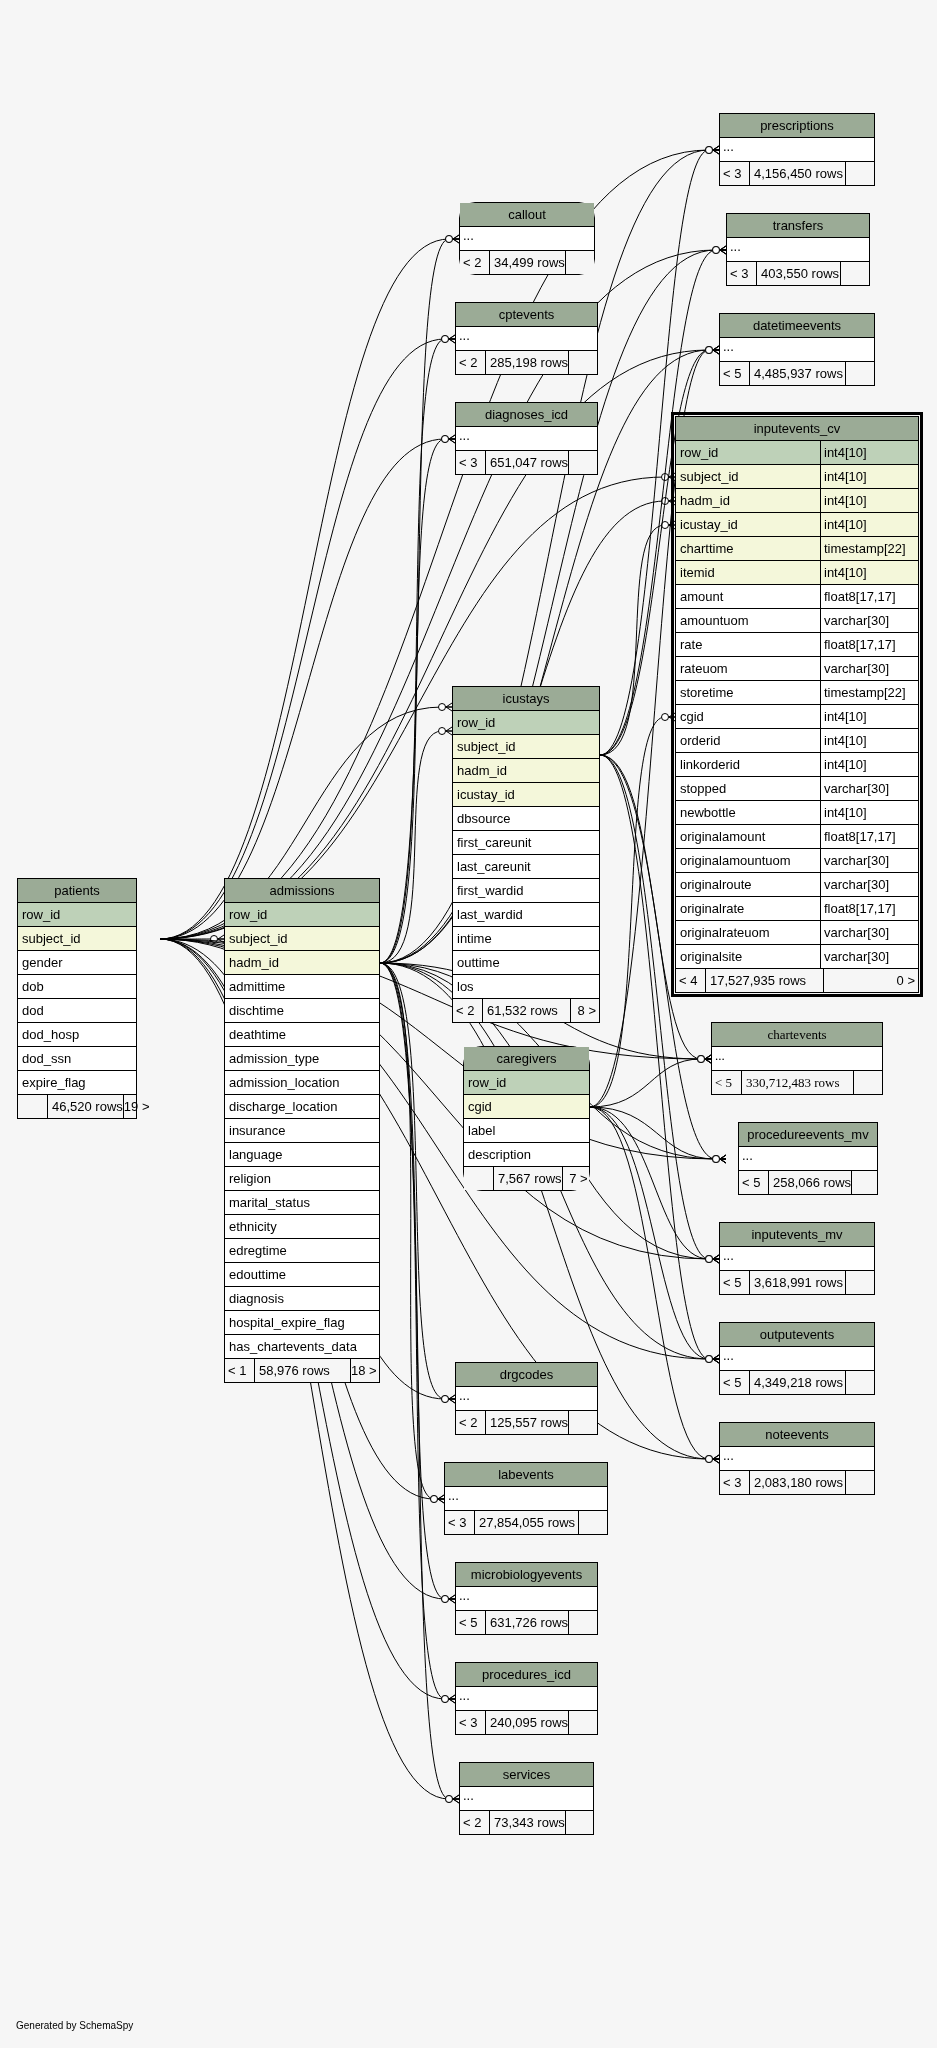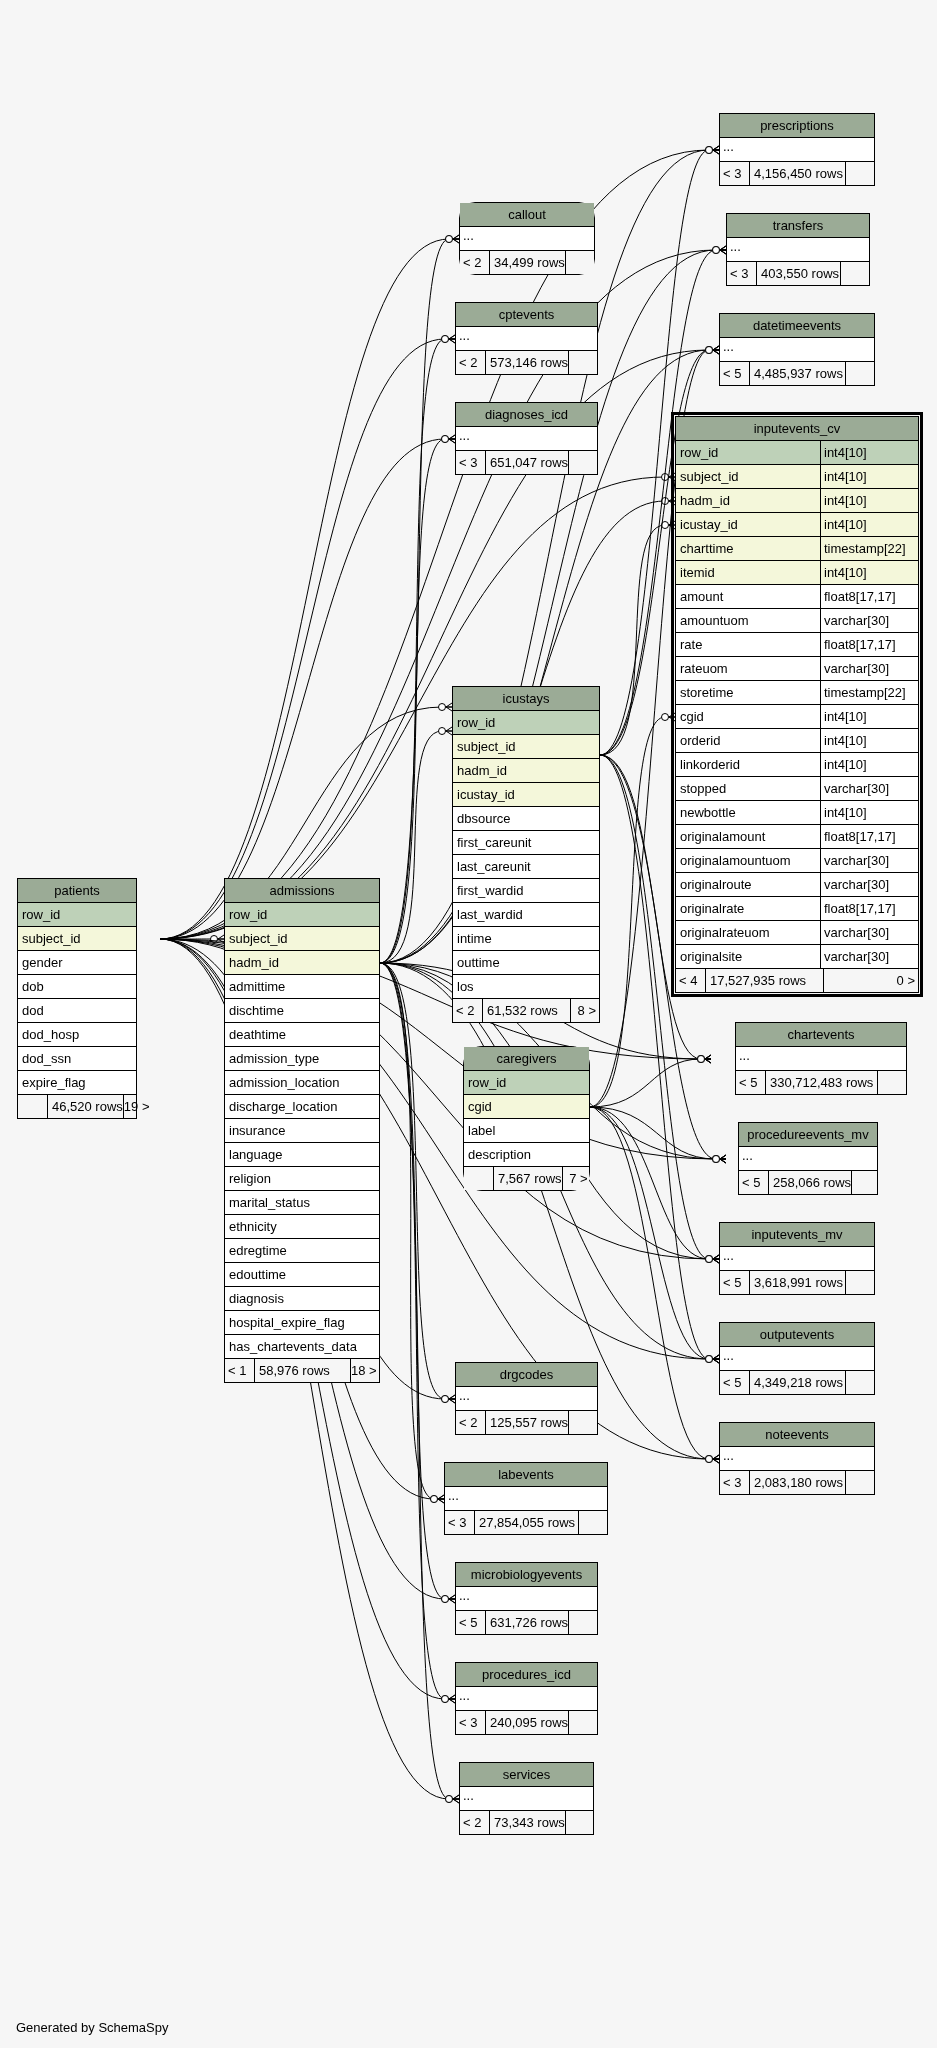--- a/index.html
+++ b/index.html
@@ -559,7 +559,7 @@
     <div class="ellip">...</div>
     <div class="foot">
       <span class="p">&lt; 2</span>
-      <span class="n">573,146 rows</span>
+      <span class="n">285,198 rows</span>
       <span class="k"></span>
     </div>
   </div>

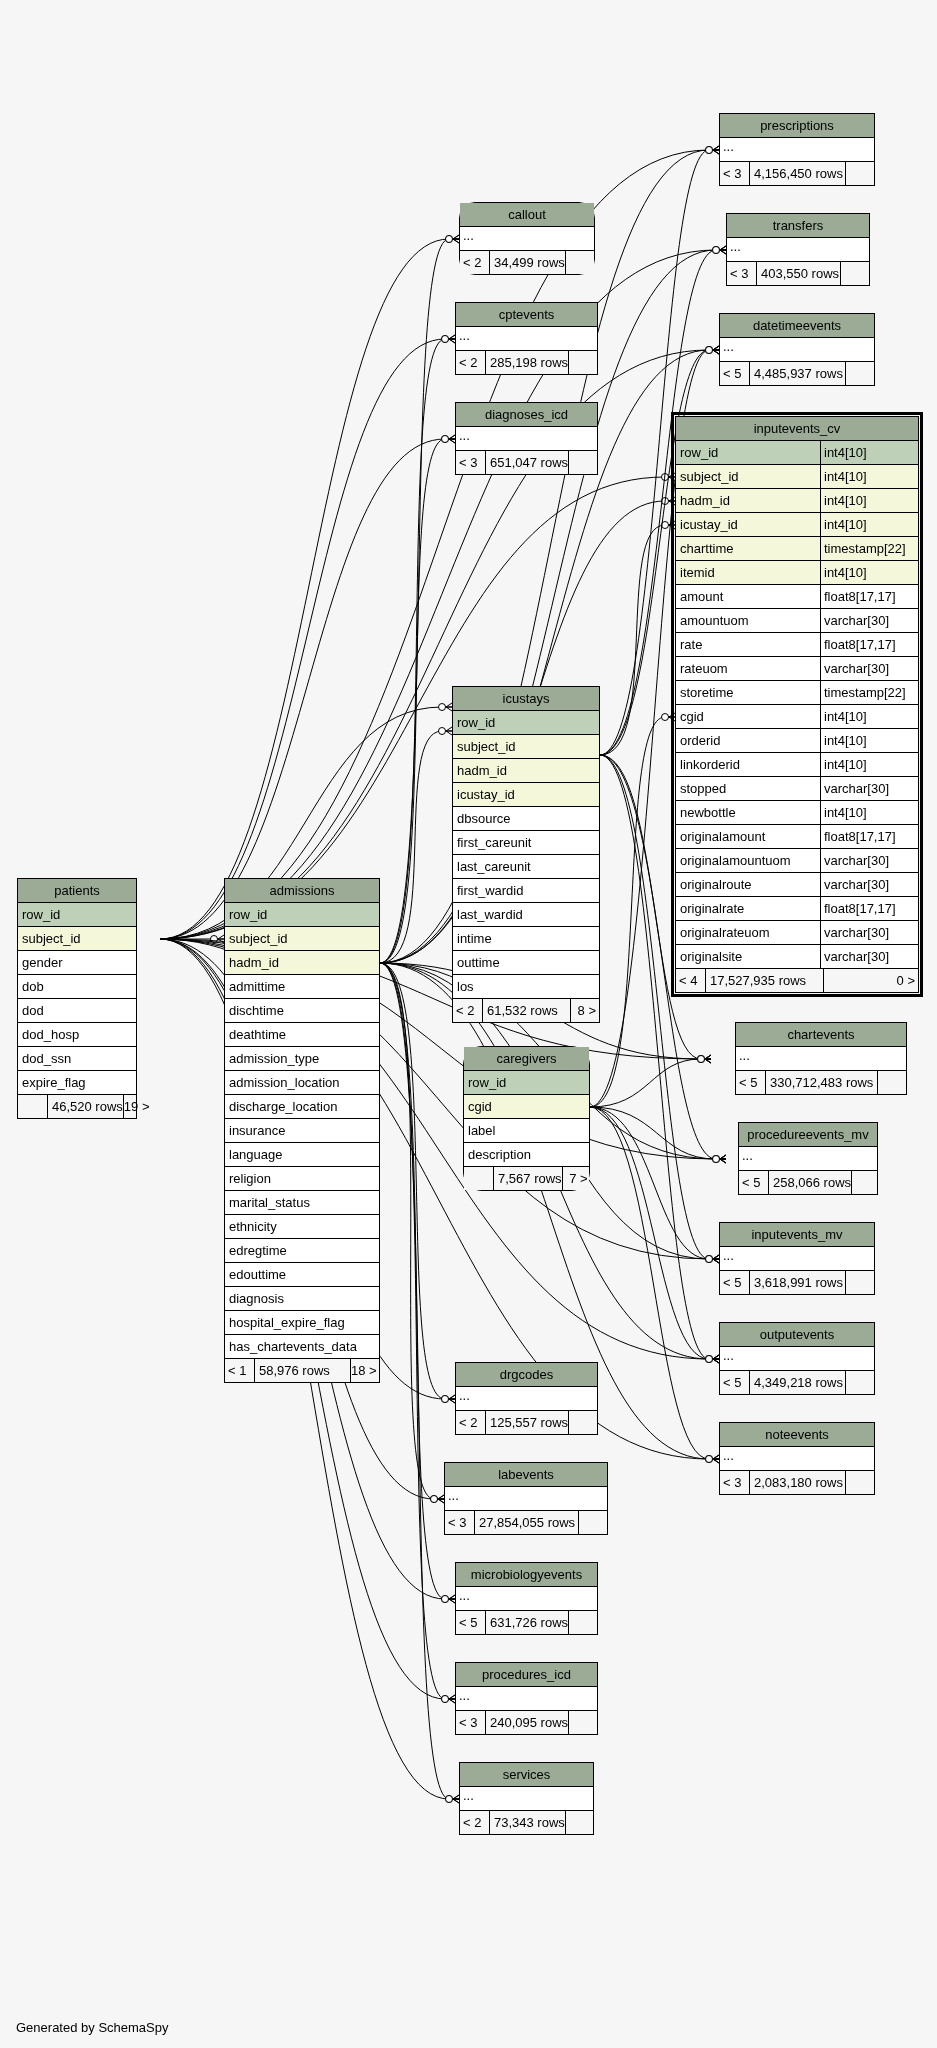--- a/index.html
+++ b/index.html
@@ -644,7 +644,7 @@
       <span class="k"></span>
     </div>
   </div>
-<div class="tbl" style="left:735px;top:1022px;width:172px;">
+<div class="tbl" style="left:711px;top:1022px;width:172px;font-family:Liberation Serif, serif;">
     <div class="hdr">chartevents</div>
     <div class="ellip">...</div>
     <div class="foot">

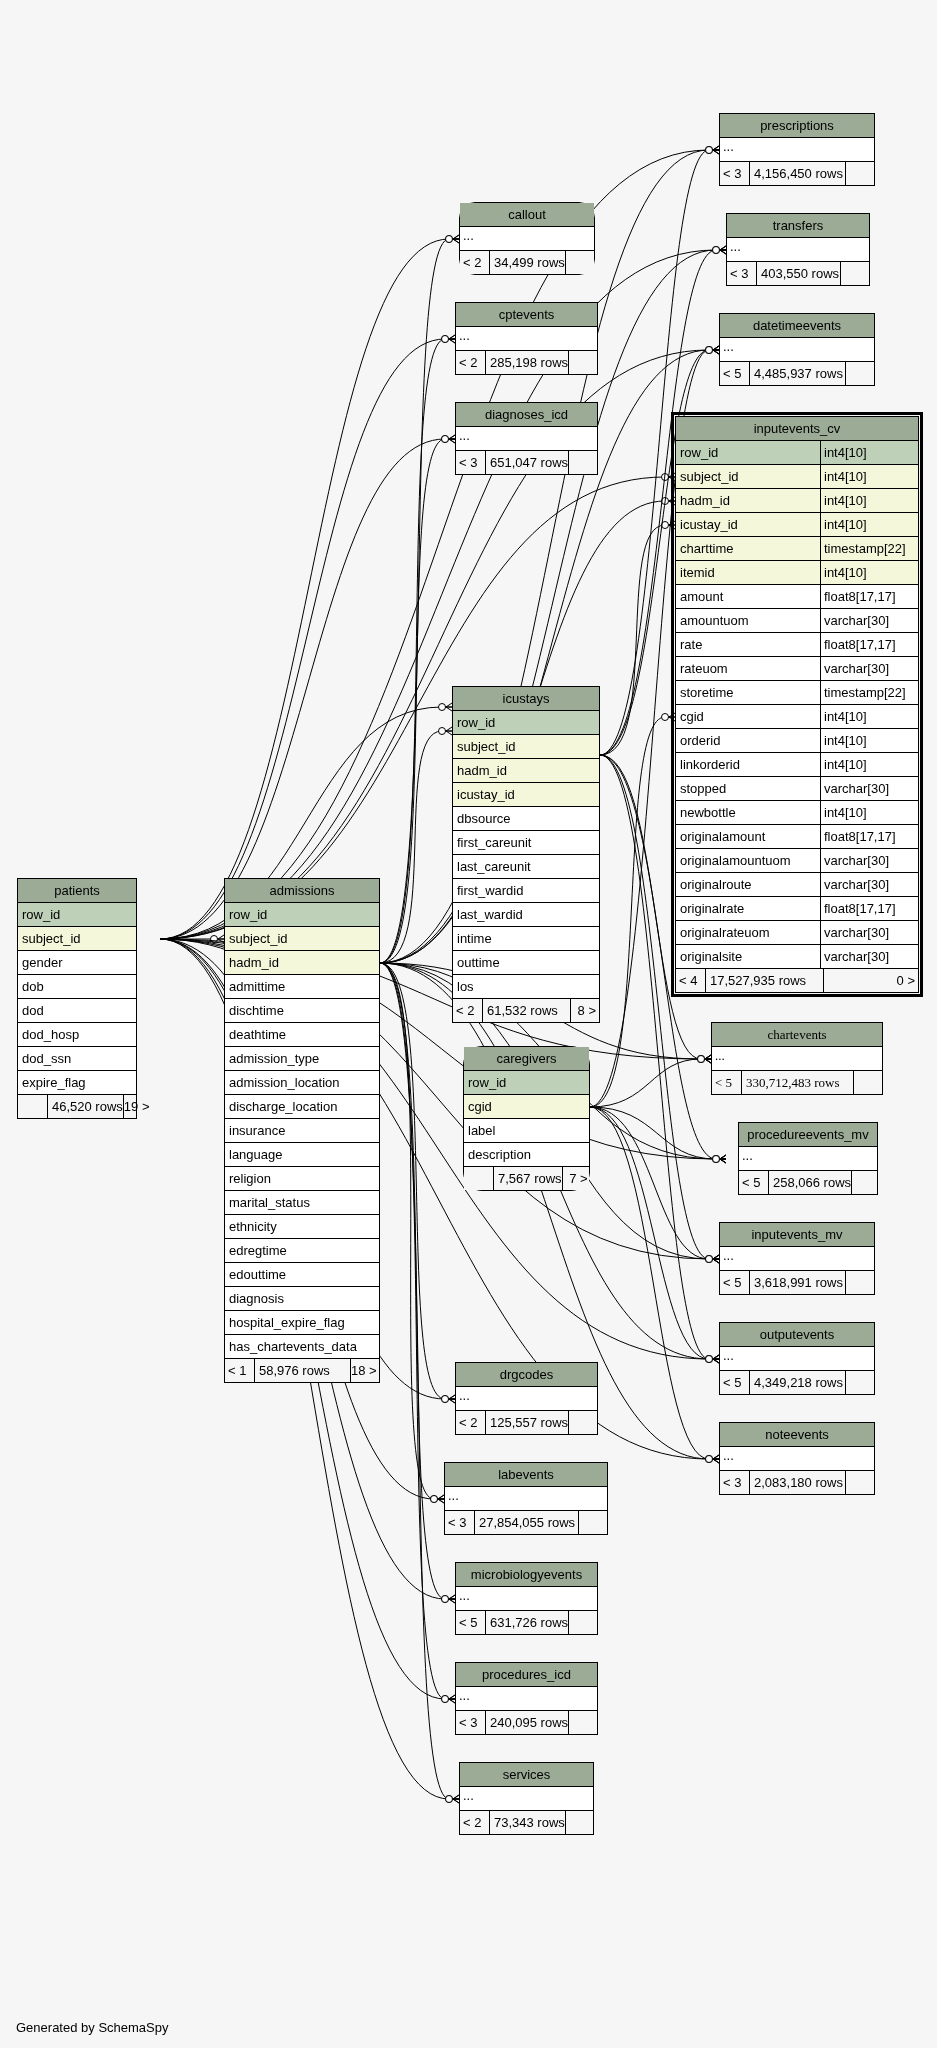--- a/index.html
+++ b/index.html
@@ -19,7 +19,7 @@
   .tbl .foot .n { flex:1; padding-left:4px; border-right:1px solid #000; }
   .tbl .foot .k { width:28px; flex:none; text-align:right; padding-right:3px; box-sizing:border-box; }
   .tbl .ellip { height:23px; line-height:18px; padding-left:3px; border-bottom:1px solid #000; background:#fff; }
-  #footer { position:absolute; left:16px; top:2020px; font-size:13px; }
+  #footer { position:absolute; left:16px; top:2020px; font-size:10px; }
 </style>
 </head>
 <body>

